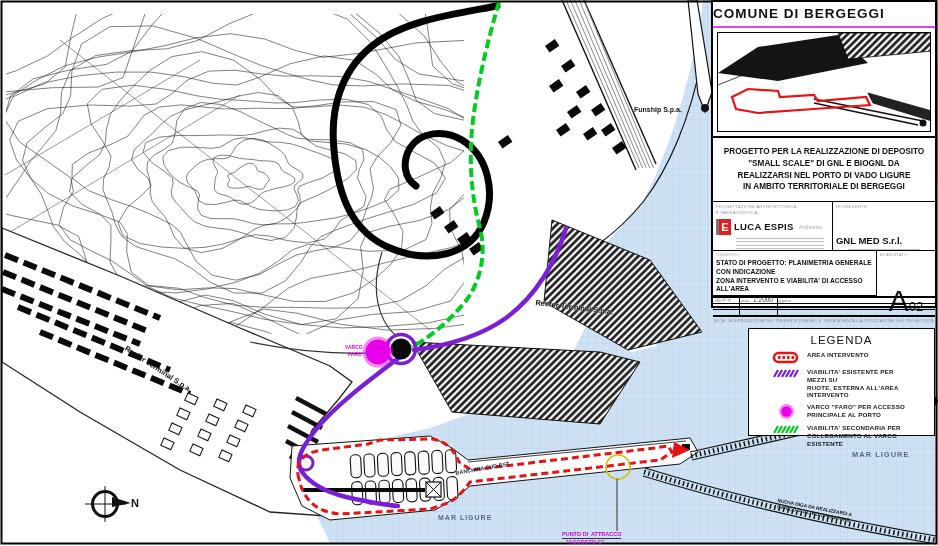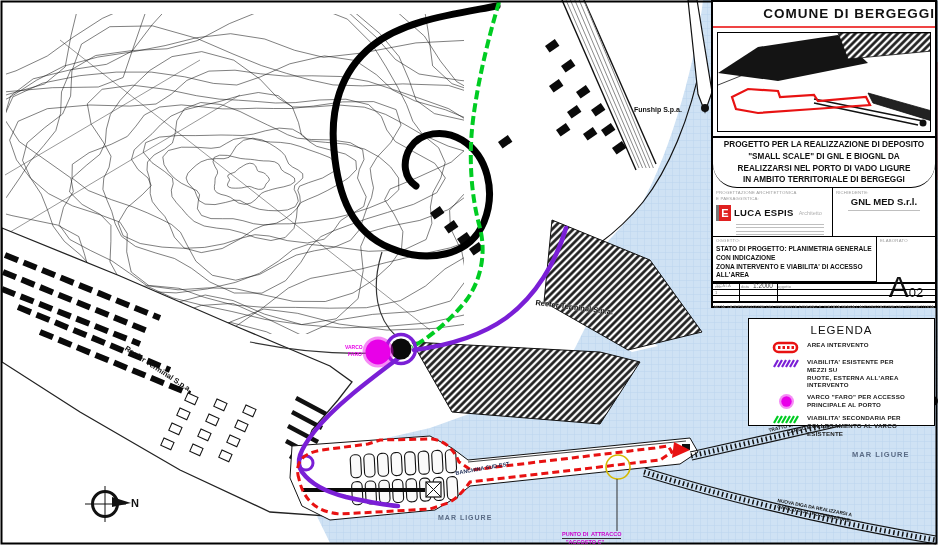--- a/index.html
+++ b/index.html
@@ -15,8 +15,8 @@
   
   #titleblock{position:absolute;left:711px;top:0;width:226px;height:308px;background:#fff;
               border:2px solid #000;box-sizing:border-box;z-index:2;}
-  .tb-title{height:24px;line-height:24px;text-align:right;font-weight:bold;font-size:13.5px;
-            letter-spacing:1px;border-bottom:2px solid #ef4444;}
+  .tb-title{height:24px;line-height:24px;text-align:left;font-weight:bold;font-size:13.5px;
+            letter-spacing:1px;border-bottom:2px solid #d946ef;}
   .tb-inset{height:110px;padding:4px;border-bottom:2px solid #000;box-sizing:border-box;}
   .tb-inset-frame{border:1.2px solid #000;height:100%;box-sizing:border-box;overflow:hidden;}
   .tb-project{height:50px;border-bottom:1.5px solid #000;font-size:8.2px;font-weight:bold;

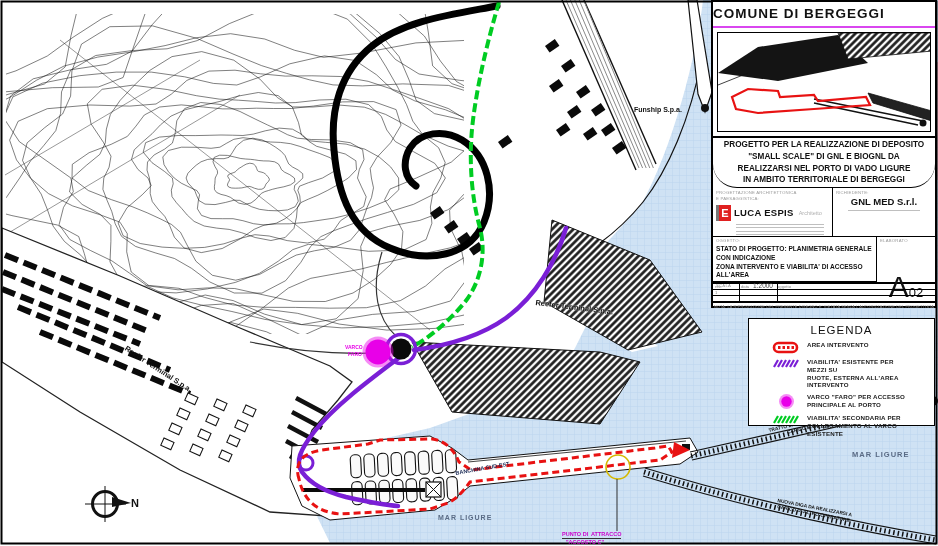--- a/index.html
+++ b/index.html
@@ -19,9 +19,9 @@
             letter-spacing:1px;border-bottom:2px solid #d946ef;}
   .tb-inset{height:110px;padding:4px;border-bottom:2px solid #000;box-sizing:border-box;}
   .tb-inset-frame{border:1.2px solid #000;height:100%;box-sizing:border-box;overflow:hidden;}
-  .tb-project{height:50px;border-bottom:1.5px solid #000;font-size:8.2px;font-weight:bold;
+  .tb-project{height:64px;border-bottom:1.5px solid #000;font-size:8.2px;font-weight:bold;
               text-align:center;white-space:pre-line;display:flex;align-items:center;
-              justify-content:center;line-height:1.42;box-sizing:border-box;border-radius:24px;}
+              justify-content:center;line-height:1.42;box-sizing:border-box;}
   .tb-pros{height:49px;display:flex;border-bottom:1.5px solid #000;box-sizing:border-box;}
   .tb-designer{width:54%;border-right:1.5px solid #000;padding:2px 3px;box-sizing:border-box;}
   .tb-client{flex:1;padding:2px 3px;box-sizing:border-box;}

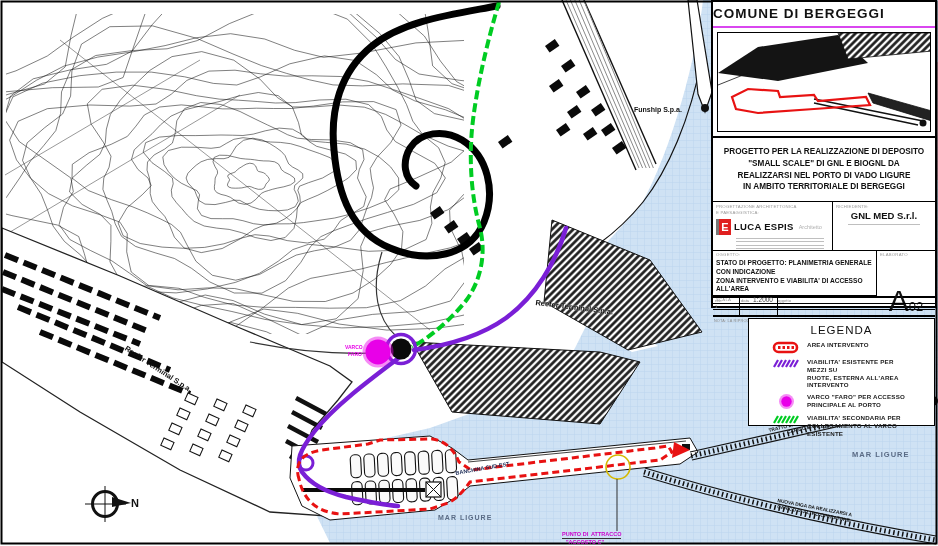--- a/index.html
+++ b/index.html
@@ -33,7 +33,7 @@
   .designer-role{font-size:5.5px;color:#b0b0b0;margin-left:2px;}
   .addr{margin:3px 0 0 20px;width:88px;height:13px;
         background:repeating-linear-gradient(#bfbfbf 0 1px,transparent 1px 3.4px);}
-  .client-name{font-size:9.5px;font-weight:bold;text-align:center;margin-top:0;}
+  .client-name{font-size:9.5px;font-weight:bold;text-align:left;margin-top:25px;}
   .addr2{margin:3px auto 0;width:72px;height:2px;
         background:repeating-linear-gradient(#bfbfbf 0 1px,transparent 1px 3px);}
   .tb-subjrow{display:flex;height:47px;border-bottom:2px solid #000;box-sizing:border-box;}

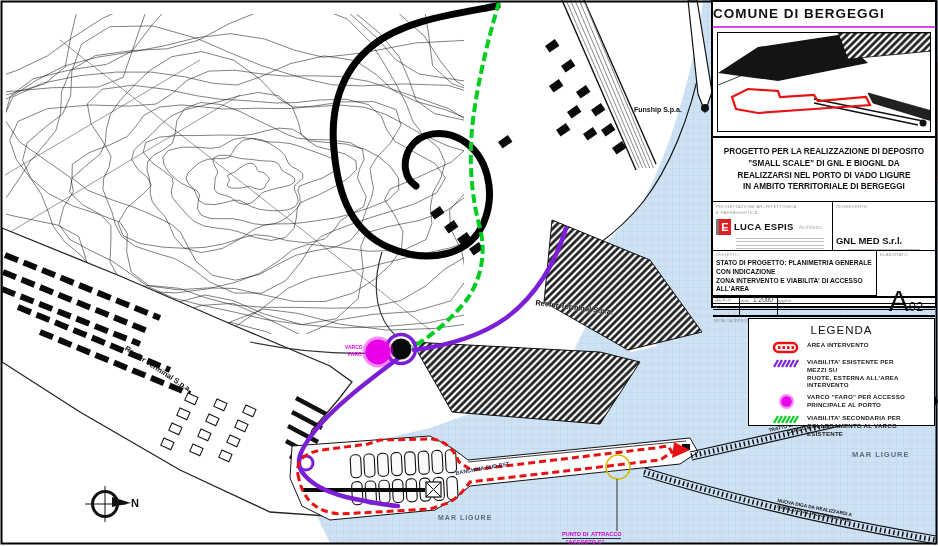--- a/index.html
+++ b/index.html
@@ -54,7 +54,7 @@
   .rev-note{height:8px;border-top:1.5px solid #000;display:flex;align-items:center;
             justify-content:center;font-size:3.8px;color:#8a8a8a;letter-spacing:.2px;box-sizing:border-box;}
   
-  #legend{position:absolute;left:748px;top:318px;width:187px;height:108px;background:#fff;
+  #legend{position:absolute;left:748px;top:328px;width:187px;height:108px;background:#fff;
           border:1.5px solid #000;padding:3px 22px;box-sizing:border-box;z-index:2;}
   .lg-title{text-align:center;font-size:11.5px;letter-spacing:1px;margin:2px 0 5px;}
   .lg-item{display:flex;gap:6px;align-items:flex-start;margin-bottom:4px;}

